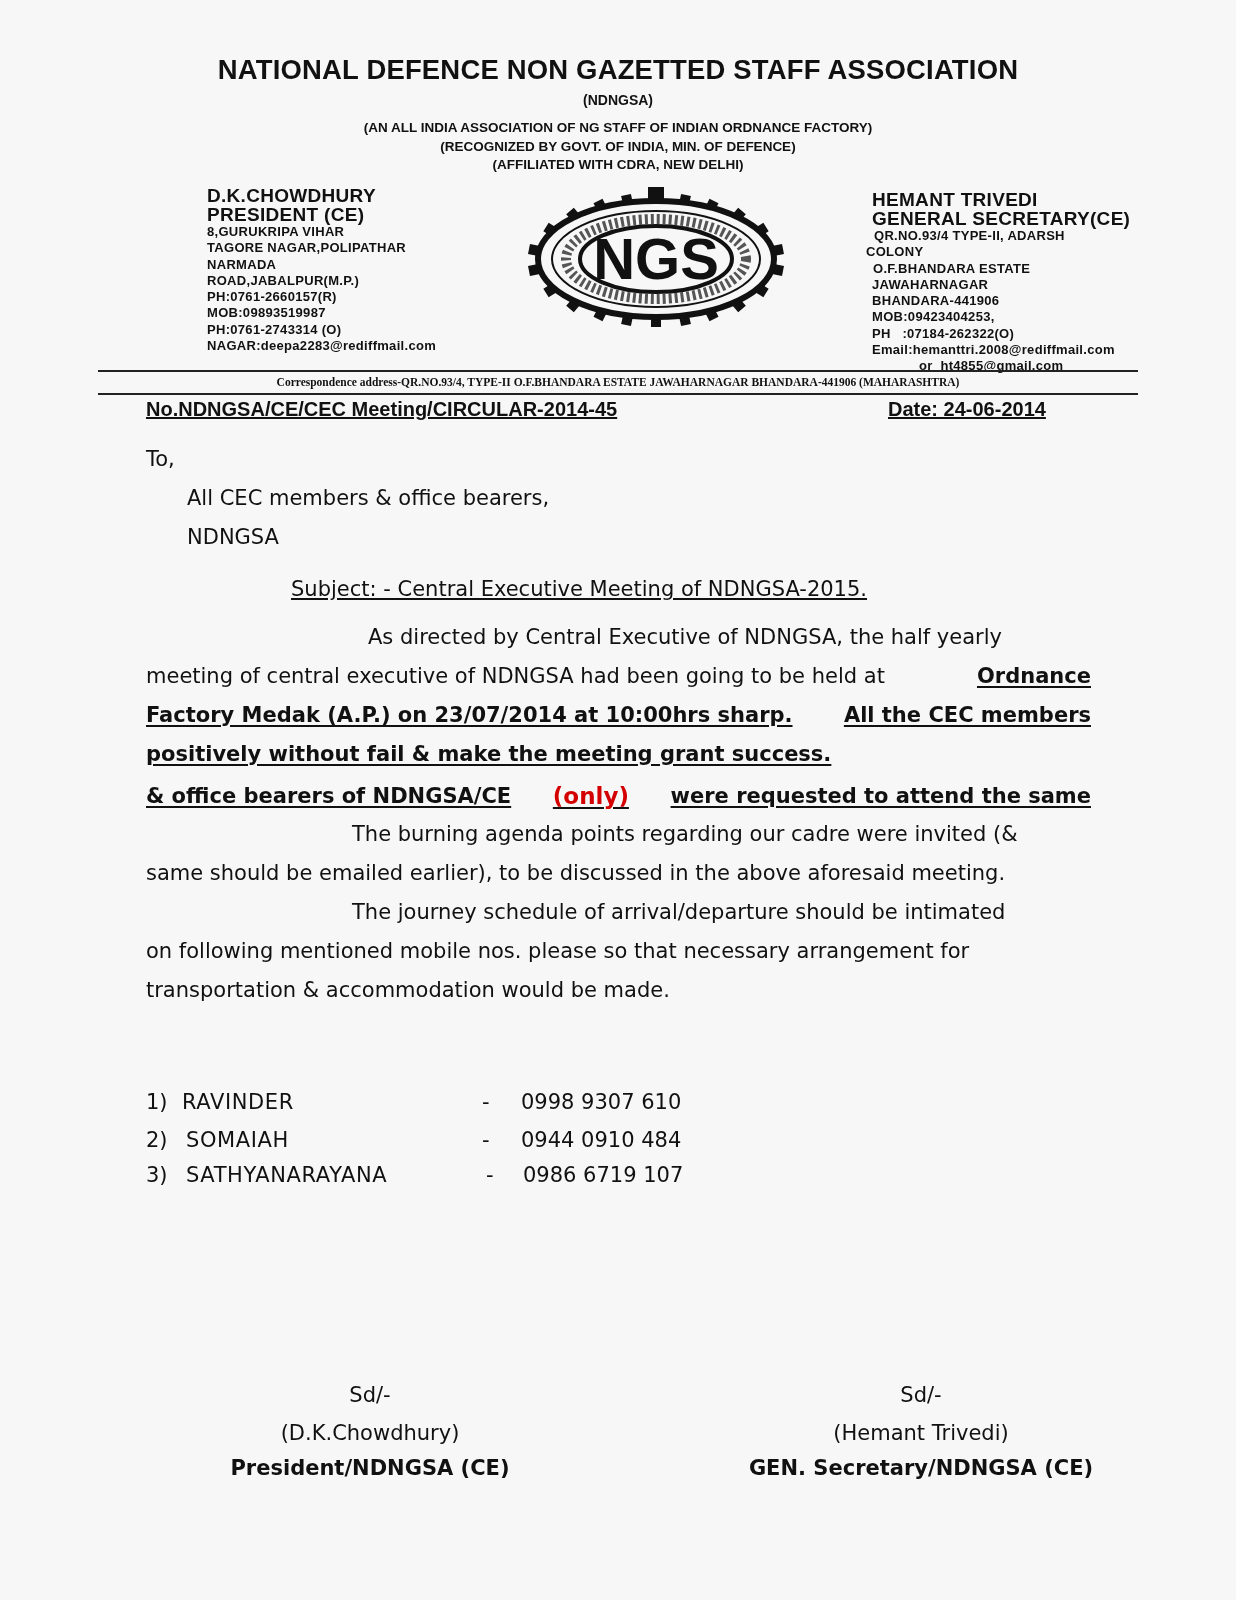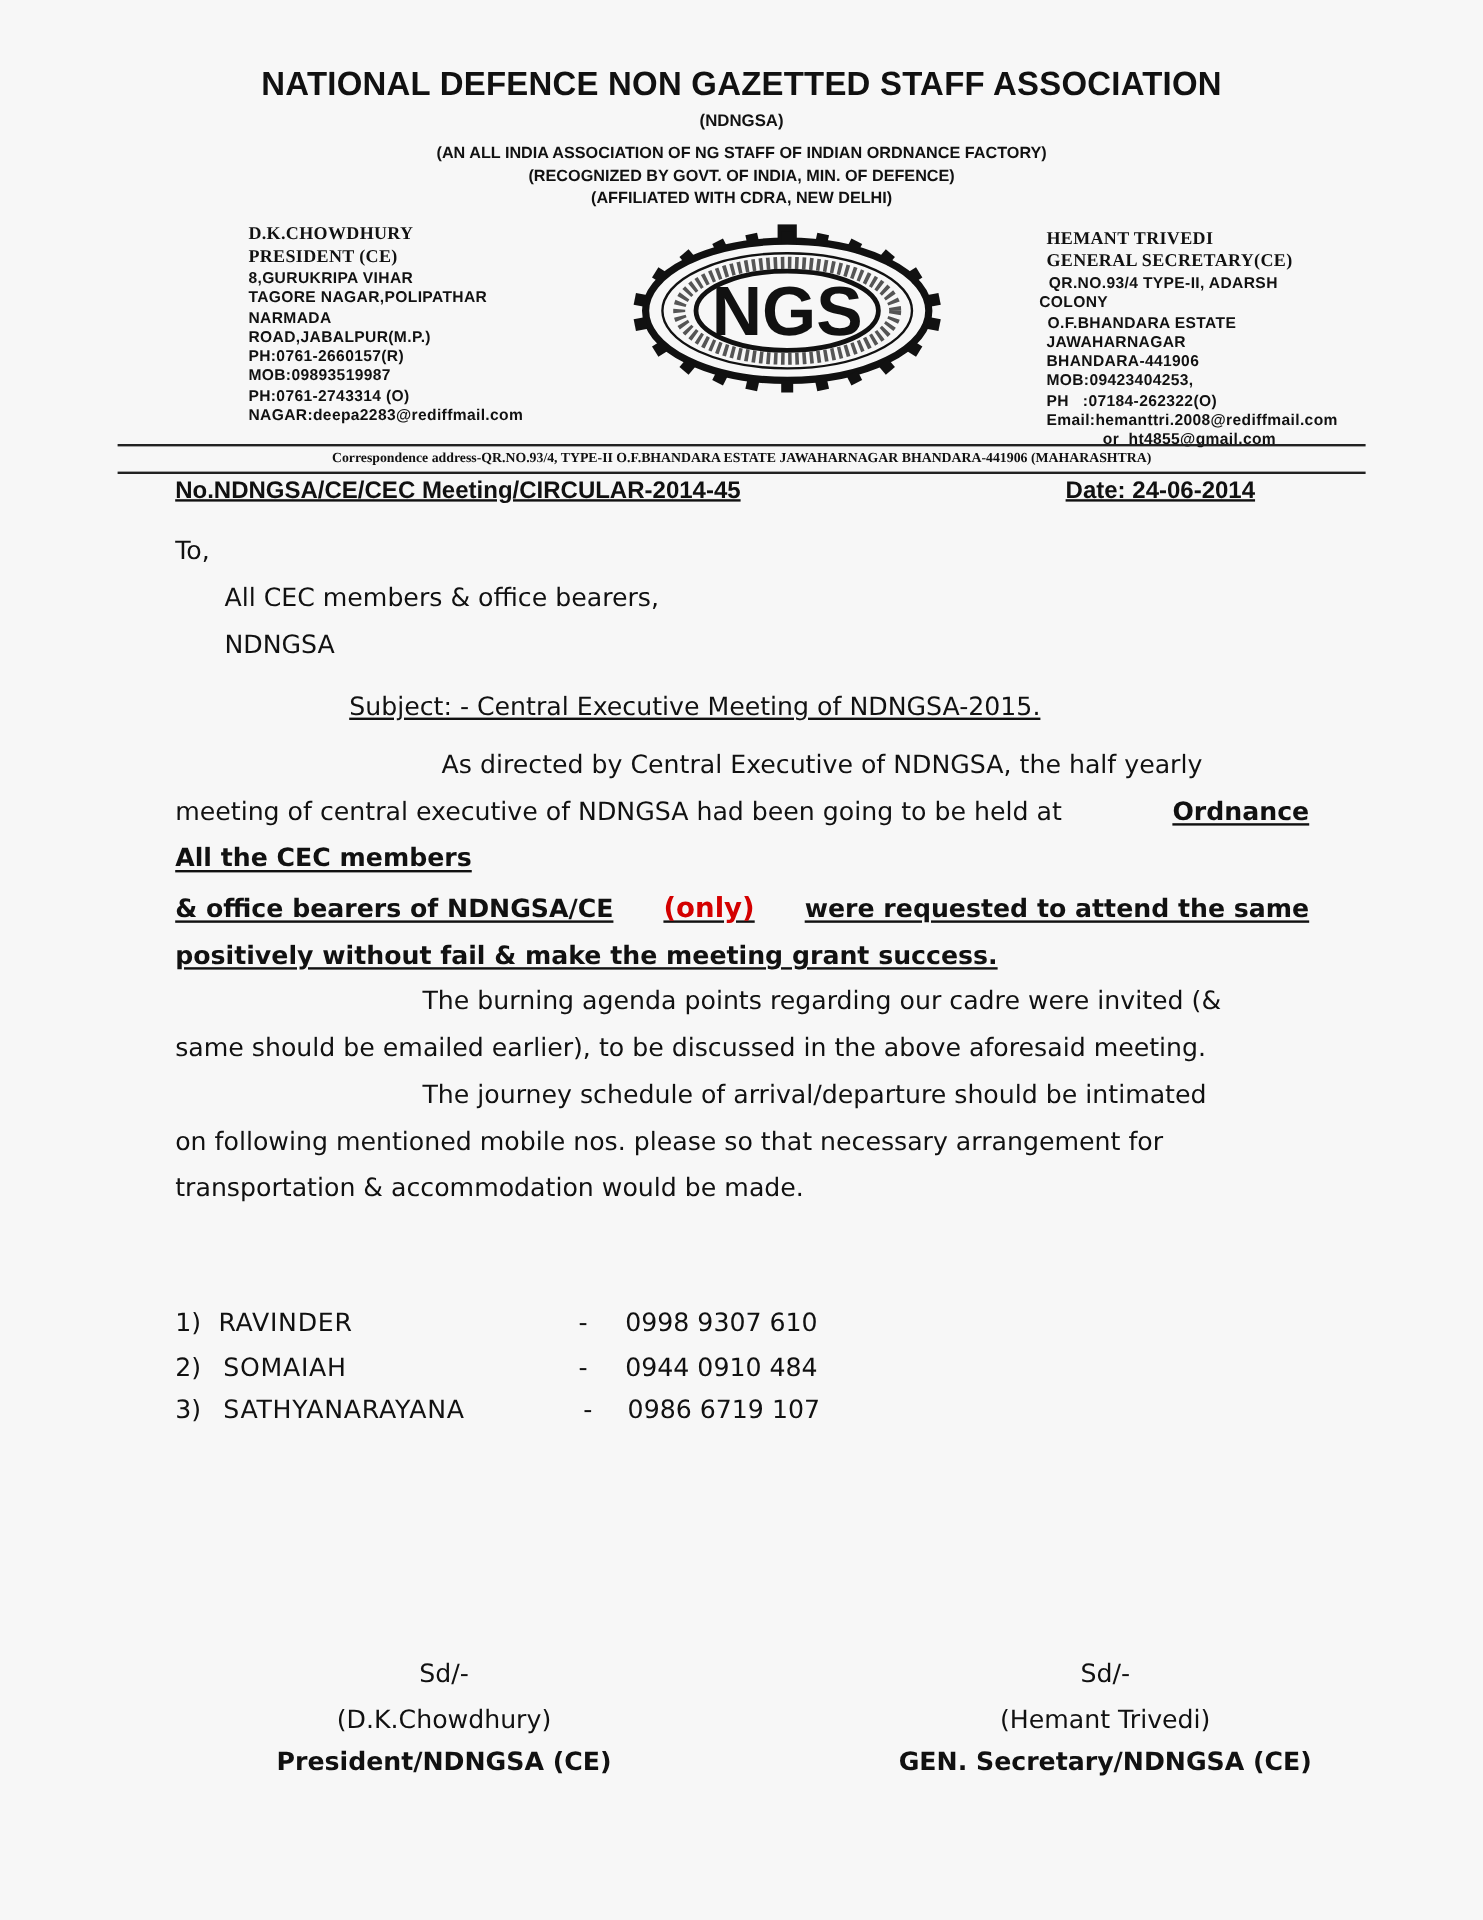--- a/index.html
+++ b/index.html
@@ -25,7 +25,7 @@
   .org-line { left: 0; width: 1236px; text-align: center; font-size: 13.5px; font-weight: bold; }
 
   .contact-block { font-size: 13px; font-weight: bold; line-height: 16.3px; letter-spacing: 0.3px; }
-  .contact-block .big { font-size: 15px; line-height: 19px; font-family: Liberation Serif, serif; }
+  .contact-block .big { font-size: 19px; line-height: 19px; }
   .contact-block div { white-space: nowrap; }
 
   .logo { left: 522px; top: 186px; width: 268px; height: 146px; }

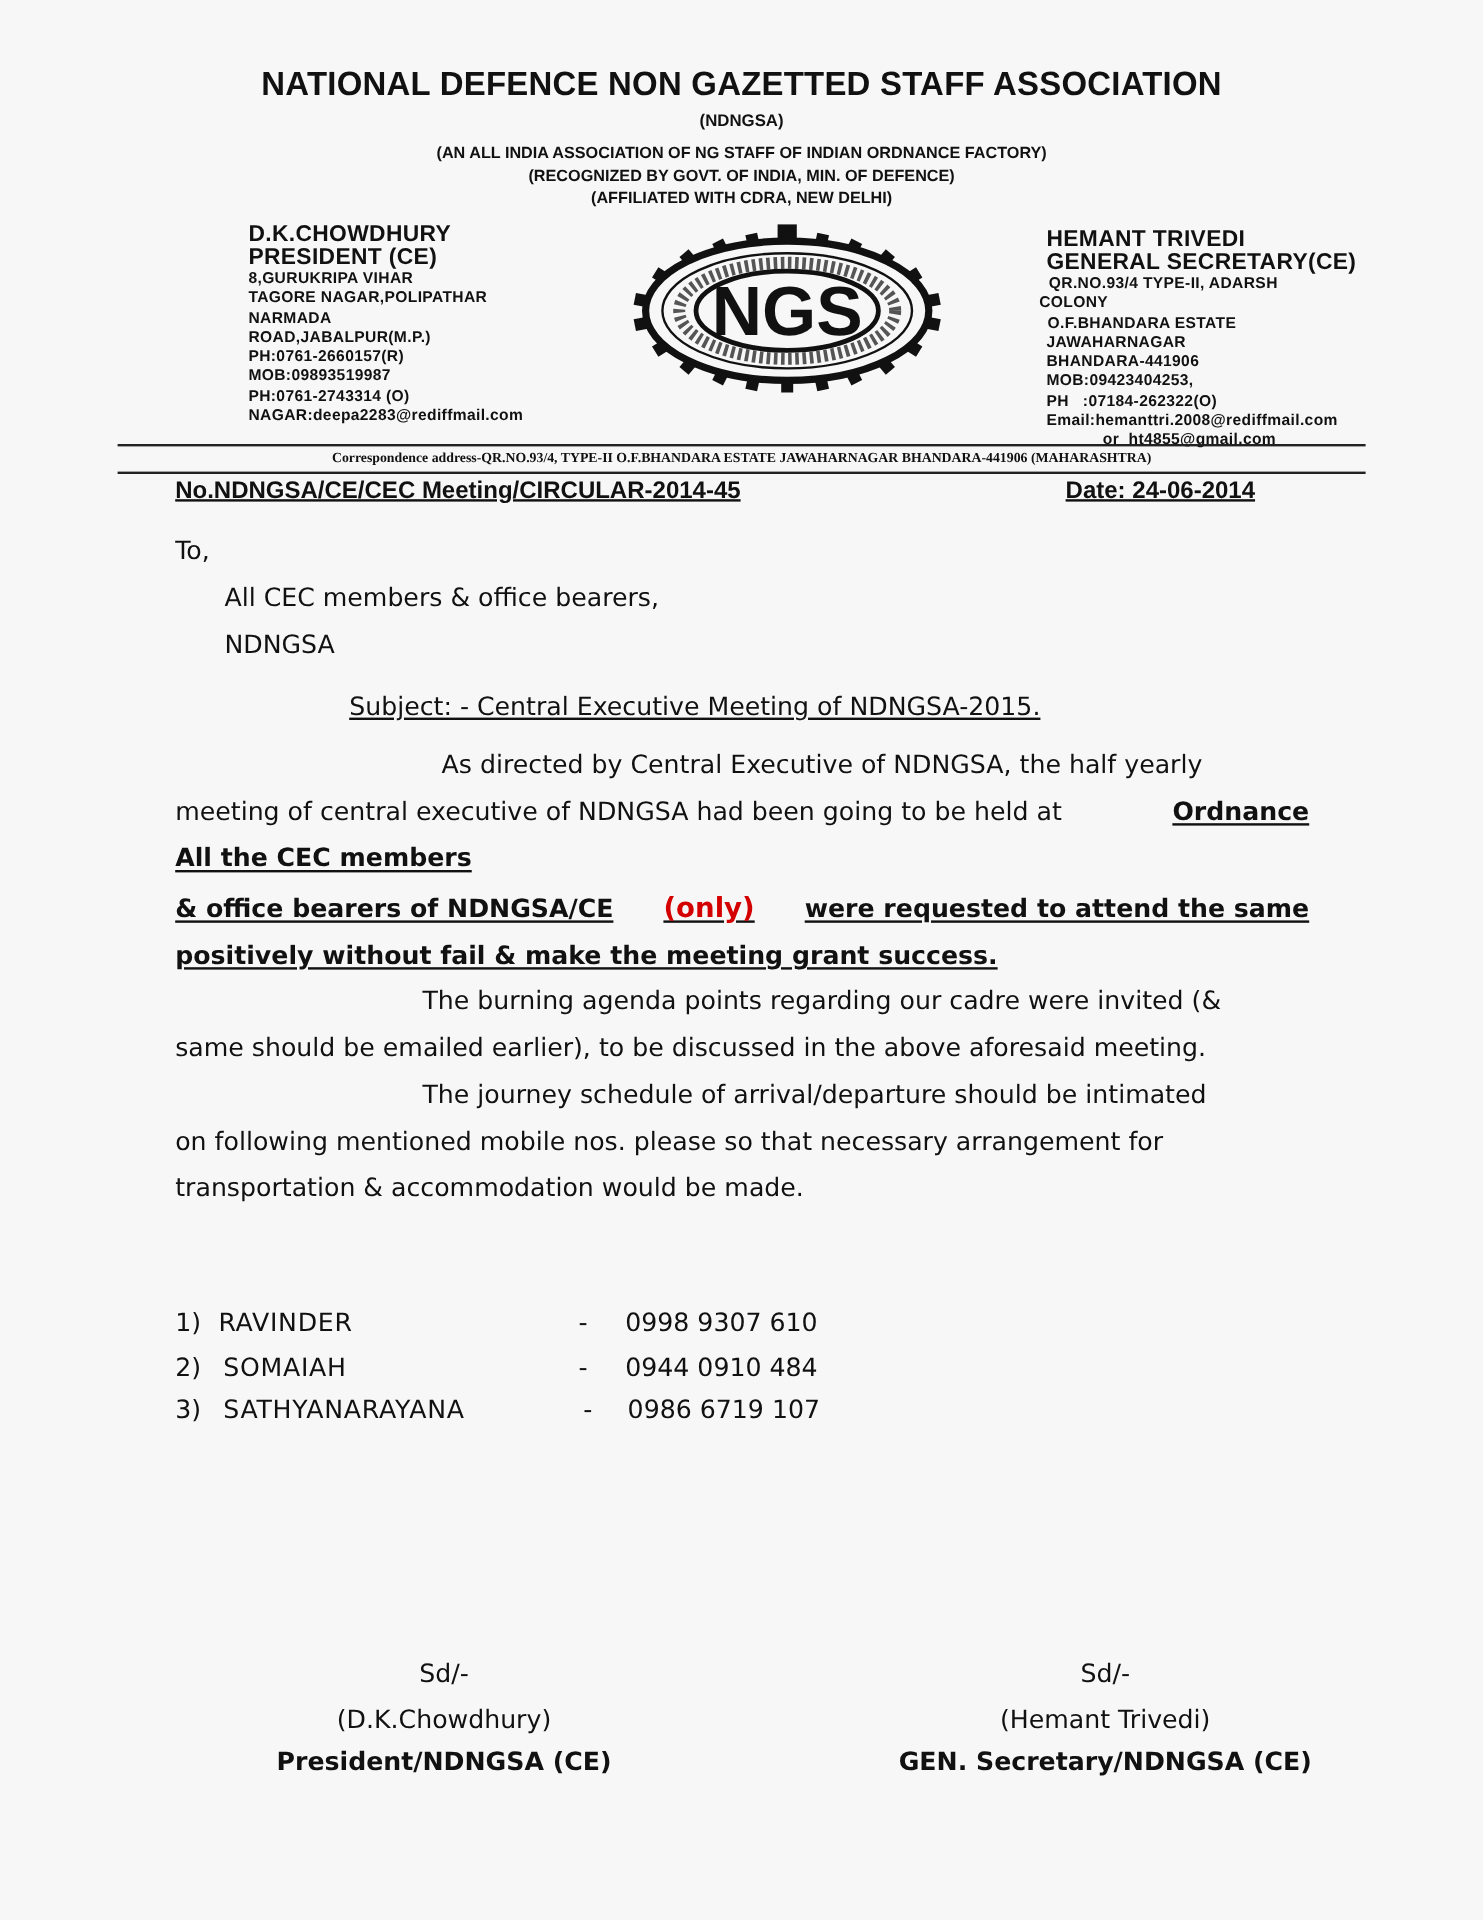--- a/index.html
+++ b/index.html
@@ -157,6 +157,7 @@
     <span class="u">Ordnance</span>
   </div>
   <div class="line">
+    <span class="u">Factory Medak (A.P.) on 23/07/2014 at 10:00hrs sharp.</span>
     <span class="u">All the CEC members</span>
   </div>
   <div class="line" style="margin-top:3px">

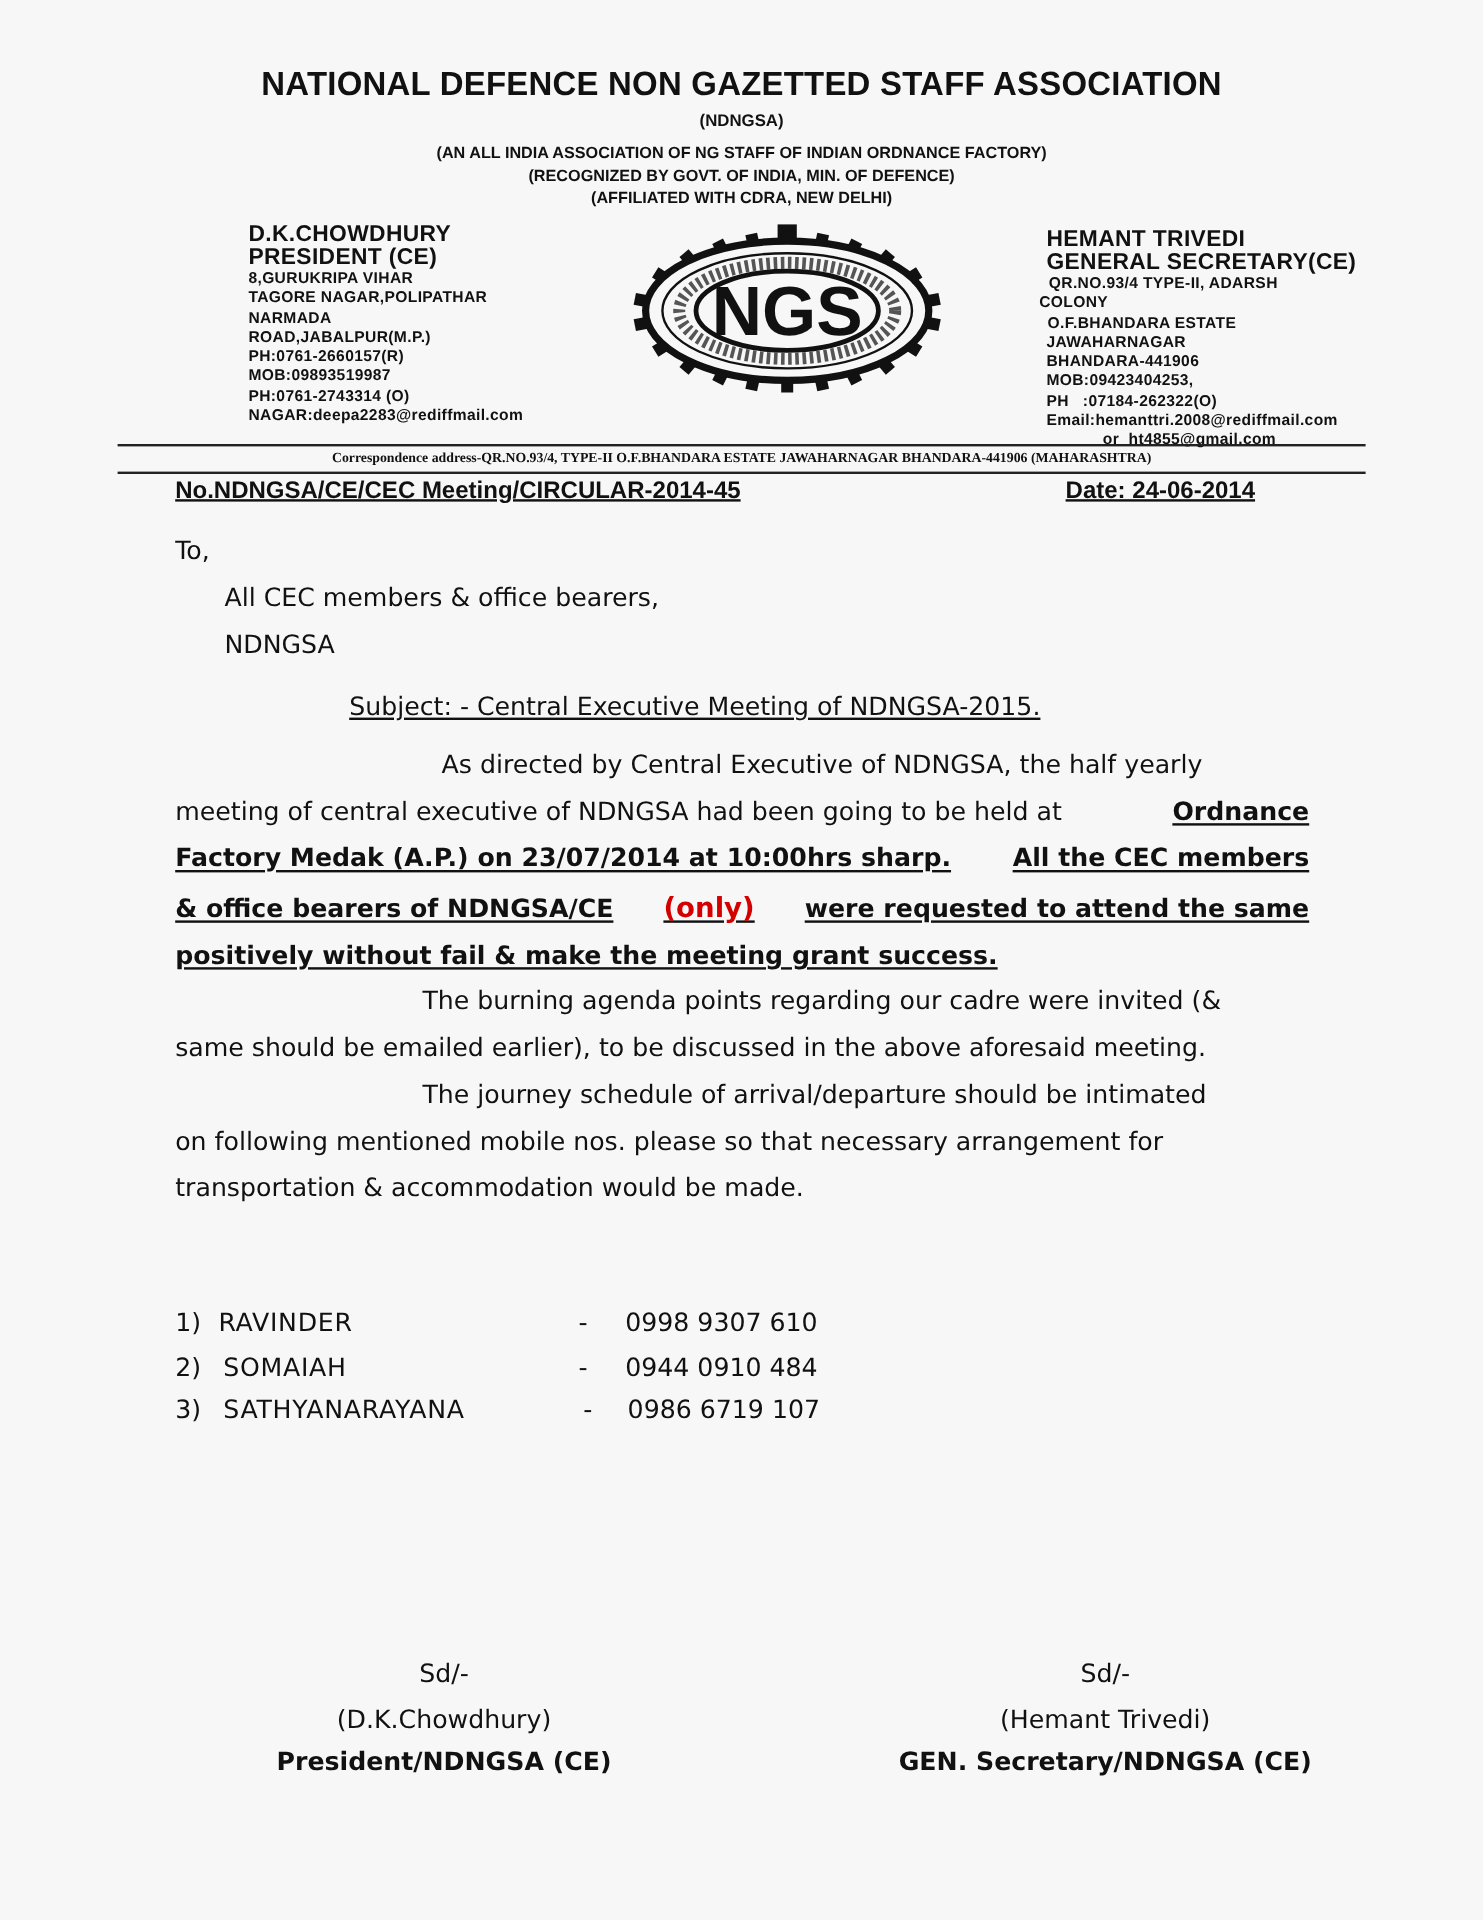--- a/index.html
+++ b/index.html
@@ -160,6 +160,9 @@
     <span class="u">Factory Medak (A.P.) on 23/07/2014 at 10:00hrs sharp.</span>
     <span class="u">All the CEC members</span>
   </div>
+  <div class="line last">
+    <span class="u">positively without fail &amp; make the meeting grant success.</span>
+  </div>
   <div class="line" style="margin-top:3px">
     <span class="u" style="flex:1; display:flex; justify-content:space-between;">
       <span>&amp; office bearers of NDNGSA/CE</span>
@@ -167,9 +170,6 @@
       <span>were requested to attend the same</span>
     </span>
   </div>
-  <div class="line last">
-    <span class="u">positively without fail &amp; make the meeting grant success.</span>
-  </div>
 </div>
 
 <div class="abs body-font para" style="top:815px">

